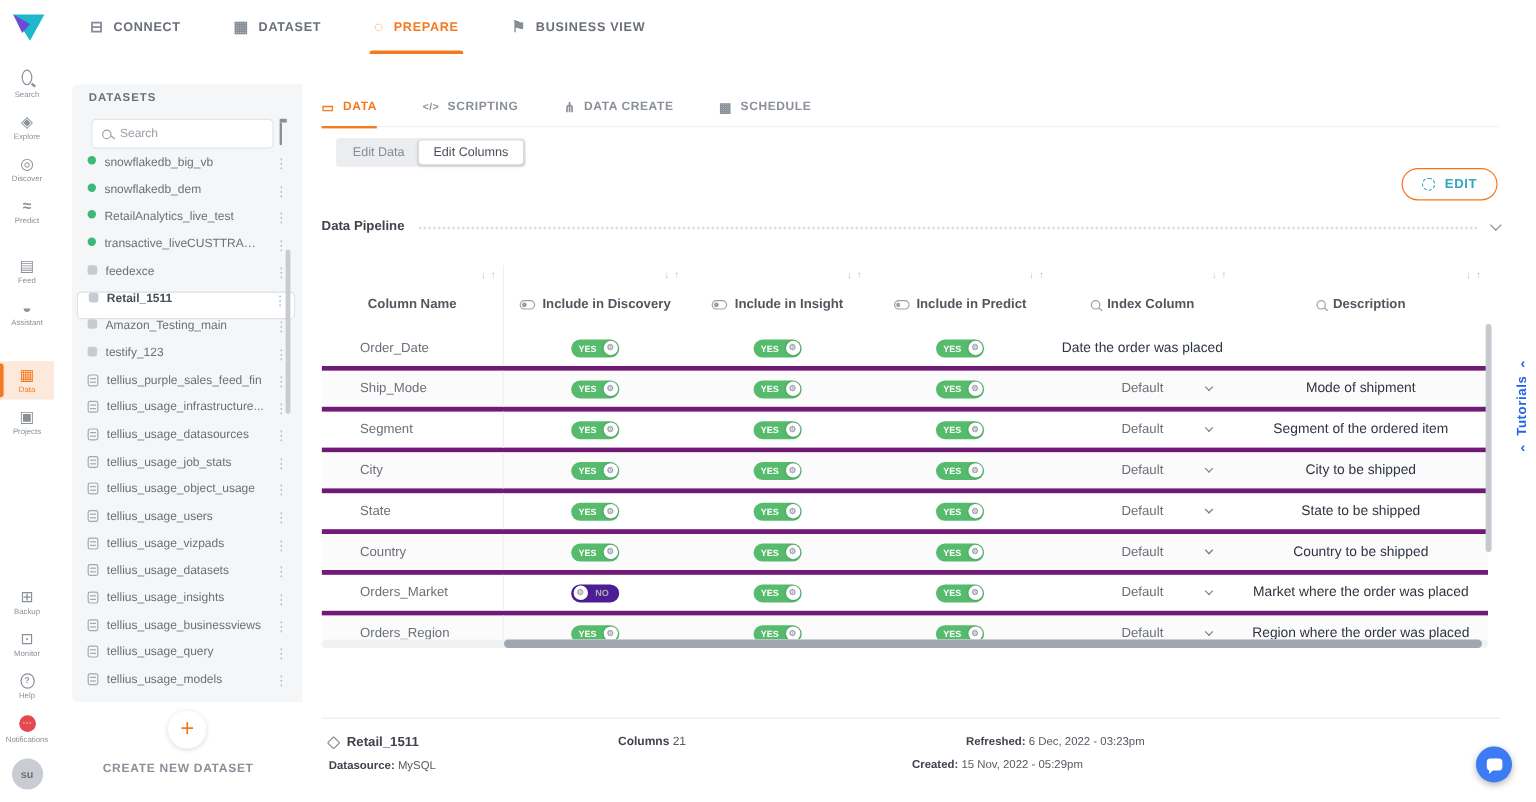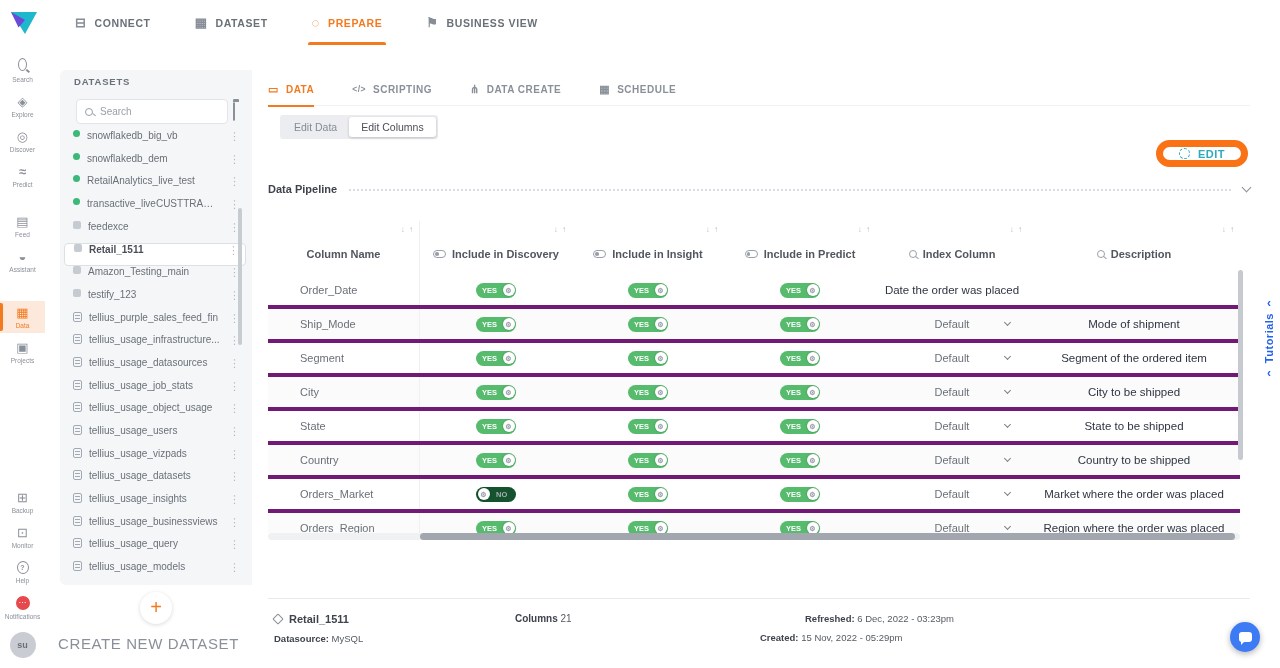--- a/index.html
+++ b/index.html
@@ -95,7 +95,7 @@
   .segment { padding:4px 12px; font-size:10.5px; color:#868C96; border-radius:3px; cursor:pointer; white-space:nowrap; }
   .segment.active { background:#fff; color:#4A4F58; box-shadow:0 1px 3px rgba(0,0,0,.2); }
 
-  .edit-btn { position:absolute; top:95px; right:32px; height:27px; padding:0 16px; border:7px solid #f97316; border-radius:14px; background:#fff; color:#2FA9BD; font-size:11px; font-weight:700; letter-spacing:.5px; display:flex; align-items:center; gap:8px; cursor:pointer; }
+  .edit-btn { position:absolute; top:95px; right:32px; height:27px; padding:0 16px; border:1px solid #f97316; border-radius:14px; background:#fff; color:#2FA9BD; font-size:11px; font-weight:700; letter-spacing:.5px; display:flex; align-items:center; gap:8px; cursor:pointer; }
   .edit-ico { width:11px; height:11px; border:1.2px dashed #2FA9BD; border-radius:50%; }
 
   .pipeline { position:absolute; left:16px; right:30px; top:130px; height:28px; display:flex; align-items:center; gap:12px; cursor:pointer; }

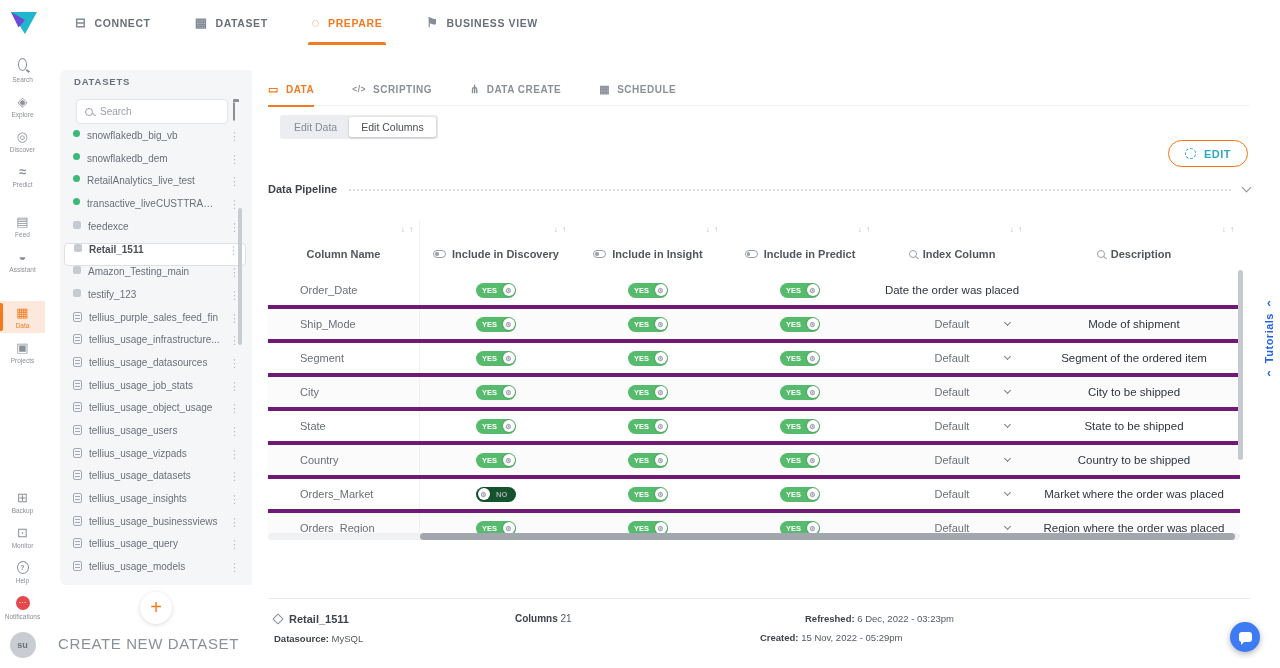--- a/index.html
+++ b/index.html
@@ -125,7 +125,7 @@
   .toggle { width:40px; height:15px; border-radius:8px; display:inline-flex; align-items:center; position:relative; font-weight:700; font-size:7.5px; cursor:pointer; }
   .toggle.yes { background:#56BB6C; color:#fff; padding-left:6px; }
   .toggle.yes .tg-knob { right:1.5px; }
-  .toggle.no { background:#14532d; color:#A8AEB7; padding-left:20px;align-items:center; }
+  .toggle.no { background:#4c1d95; color:#A8AEB7; padding-left:20px;align-items:center; }
   .toggle.no .tg-knob { left:1.5px; }
   .tg-knob { position:absolute; top:1.5px; width:12px; height:12px; background:#fff; border-radius:50%; box-shadow:0 0 2px rgba(0,0,0,.3); display:flex; align-items:center; justify-content:center; }
   .tg-knob::before { content:"⚙"; font-size:7px; color:#9AA0AA; line-height:1; }

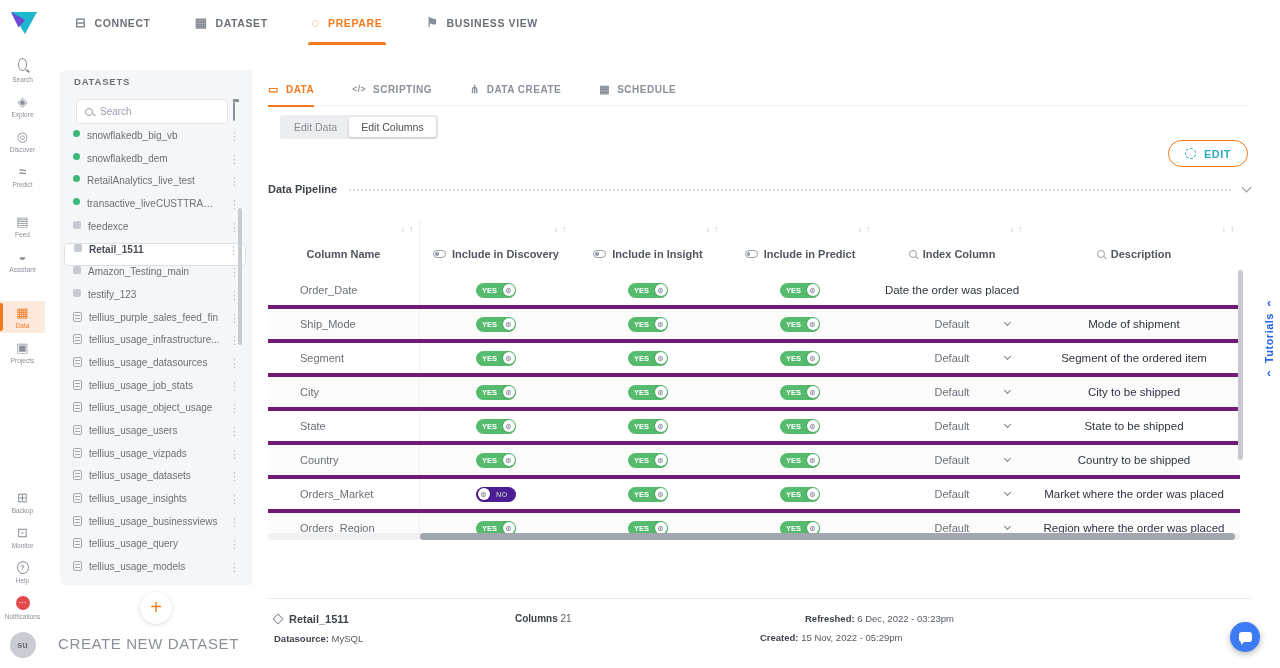--- a/index.html
+++ b/index.html
@@ -77,7 +77,7 @@
   .ds-scrollthumb { position:absolute; right:10px; top:163px; width:4px; height:137px; background:#C7CBD2; border-radius:2px; cursor:pointer; }
   .plus-btn { position:absolute; left:95px; top:547px; width:32px; height:32px; border-radius:50%; background:#fff; box-shadow:0 1px 4px rgba(0,0,0,.15); display:flex; align-items:center; justify-content:center; color:#F47A20; font-size:20px; cursor:pointer; }
   .plus-btn::before { content:"+"; margin-top:-2px; }
-  .create-label { position:absolute; left:0; top:590px; width:207px; text-align:center; font-size:15px; font-weight:400; letter-spacing:.6px; color:#8A9099; cursor:pointer; }
+  .create-label { position:absolute; left:0; top:590px; width:207px; text-align:center; font-size:10px; font-weight:700; letter-spacing:.6px; color:#8A9099; cursor:pointer; }
 
   
   .main { position:absolute; left:252px; top:45px; width:1028px; height:623px; background:#fff; }

